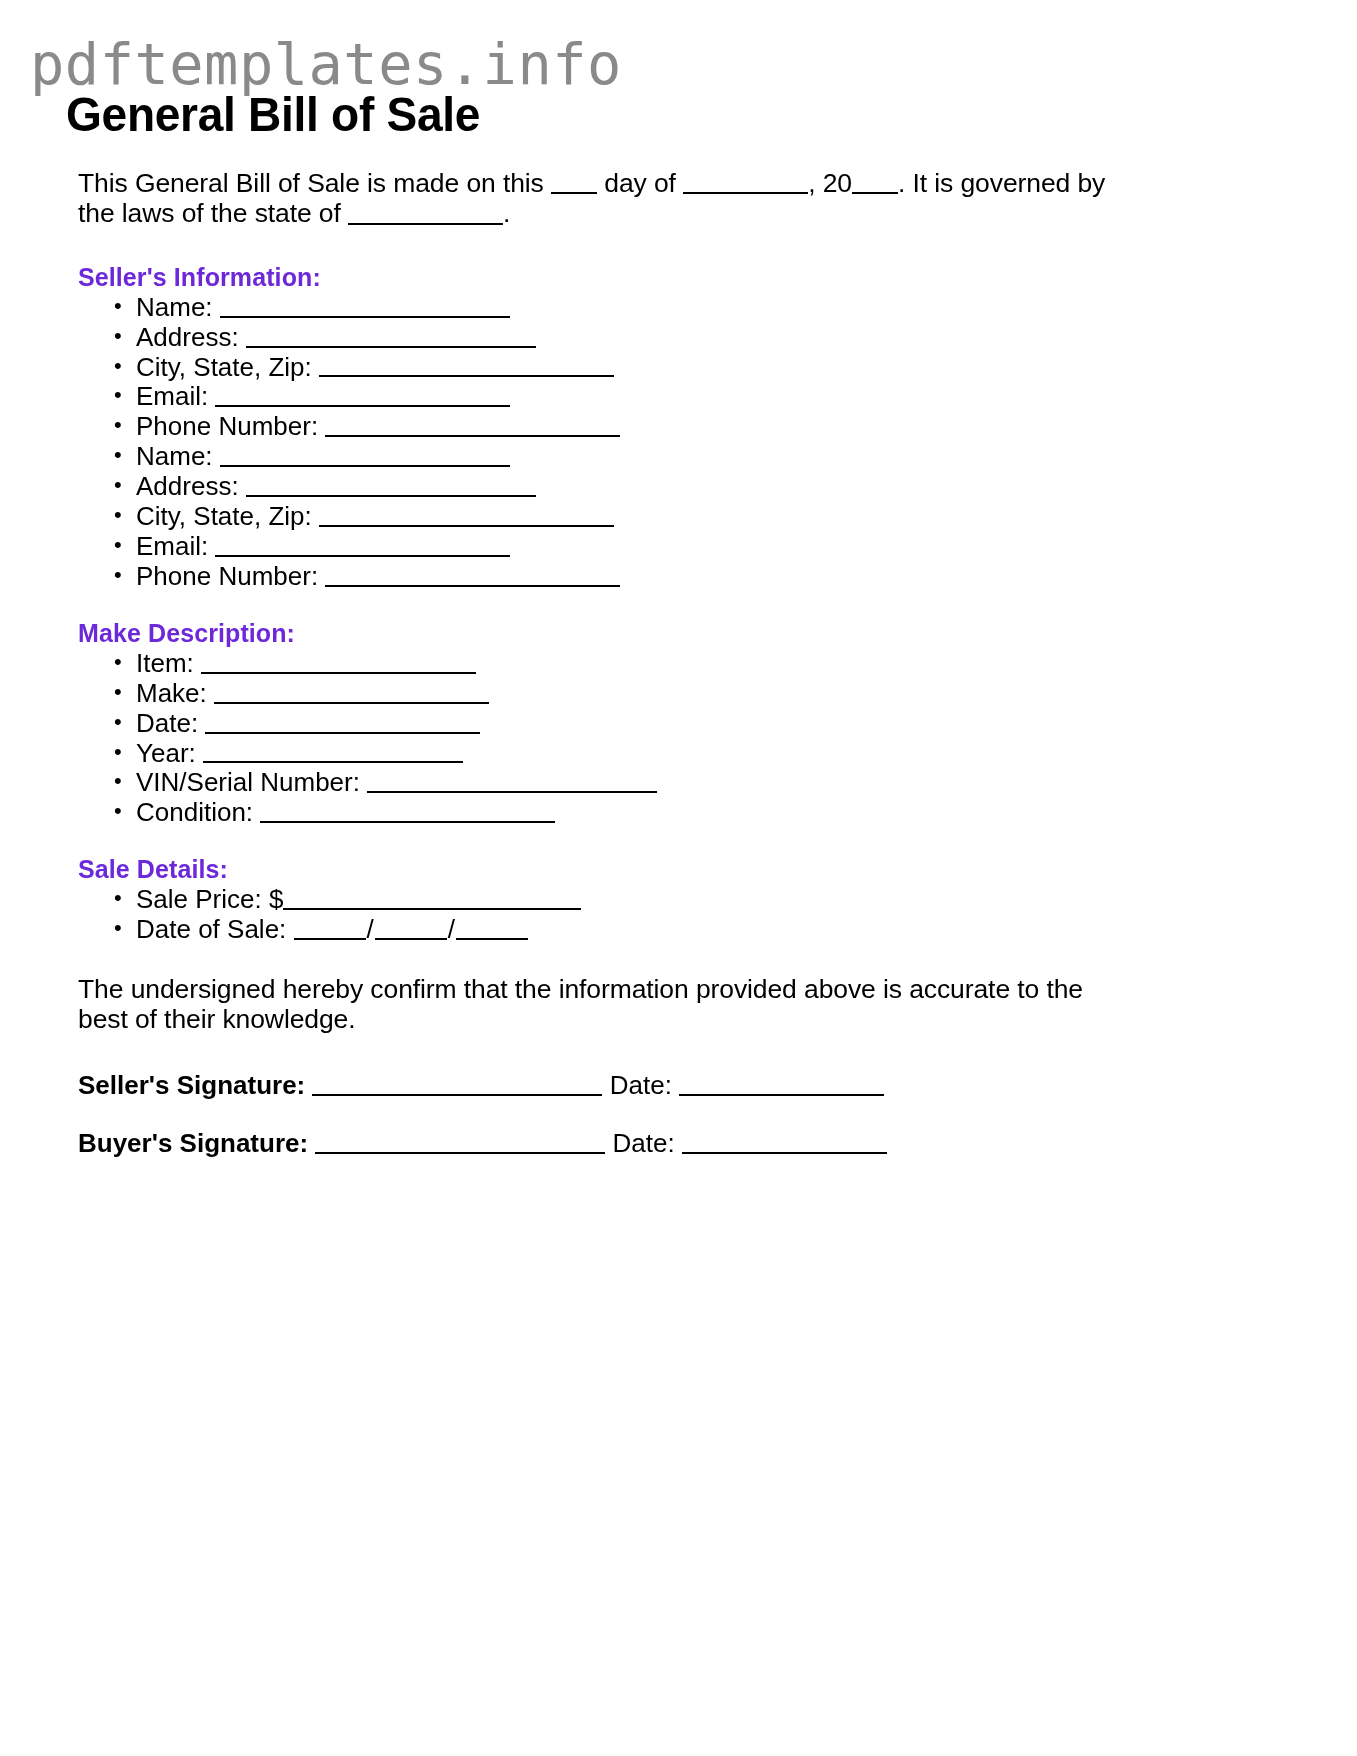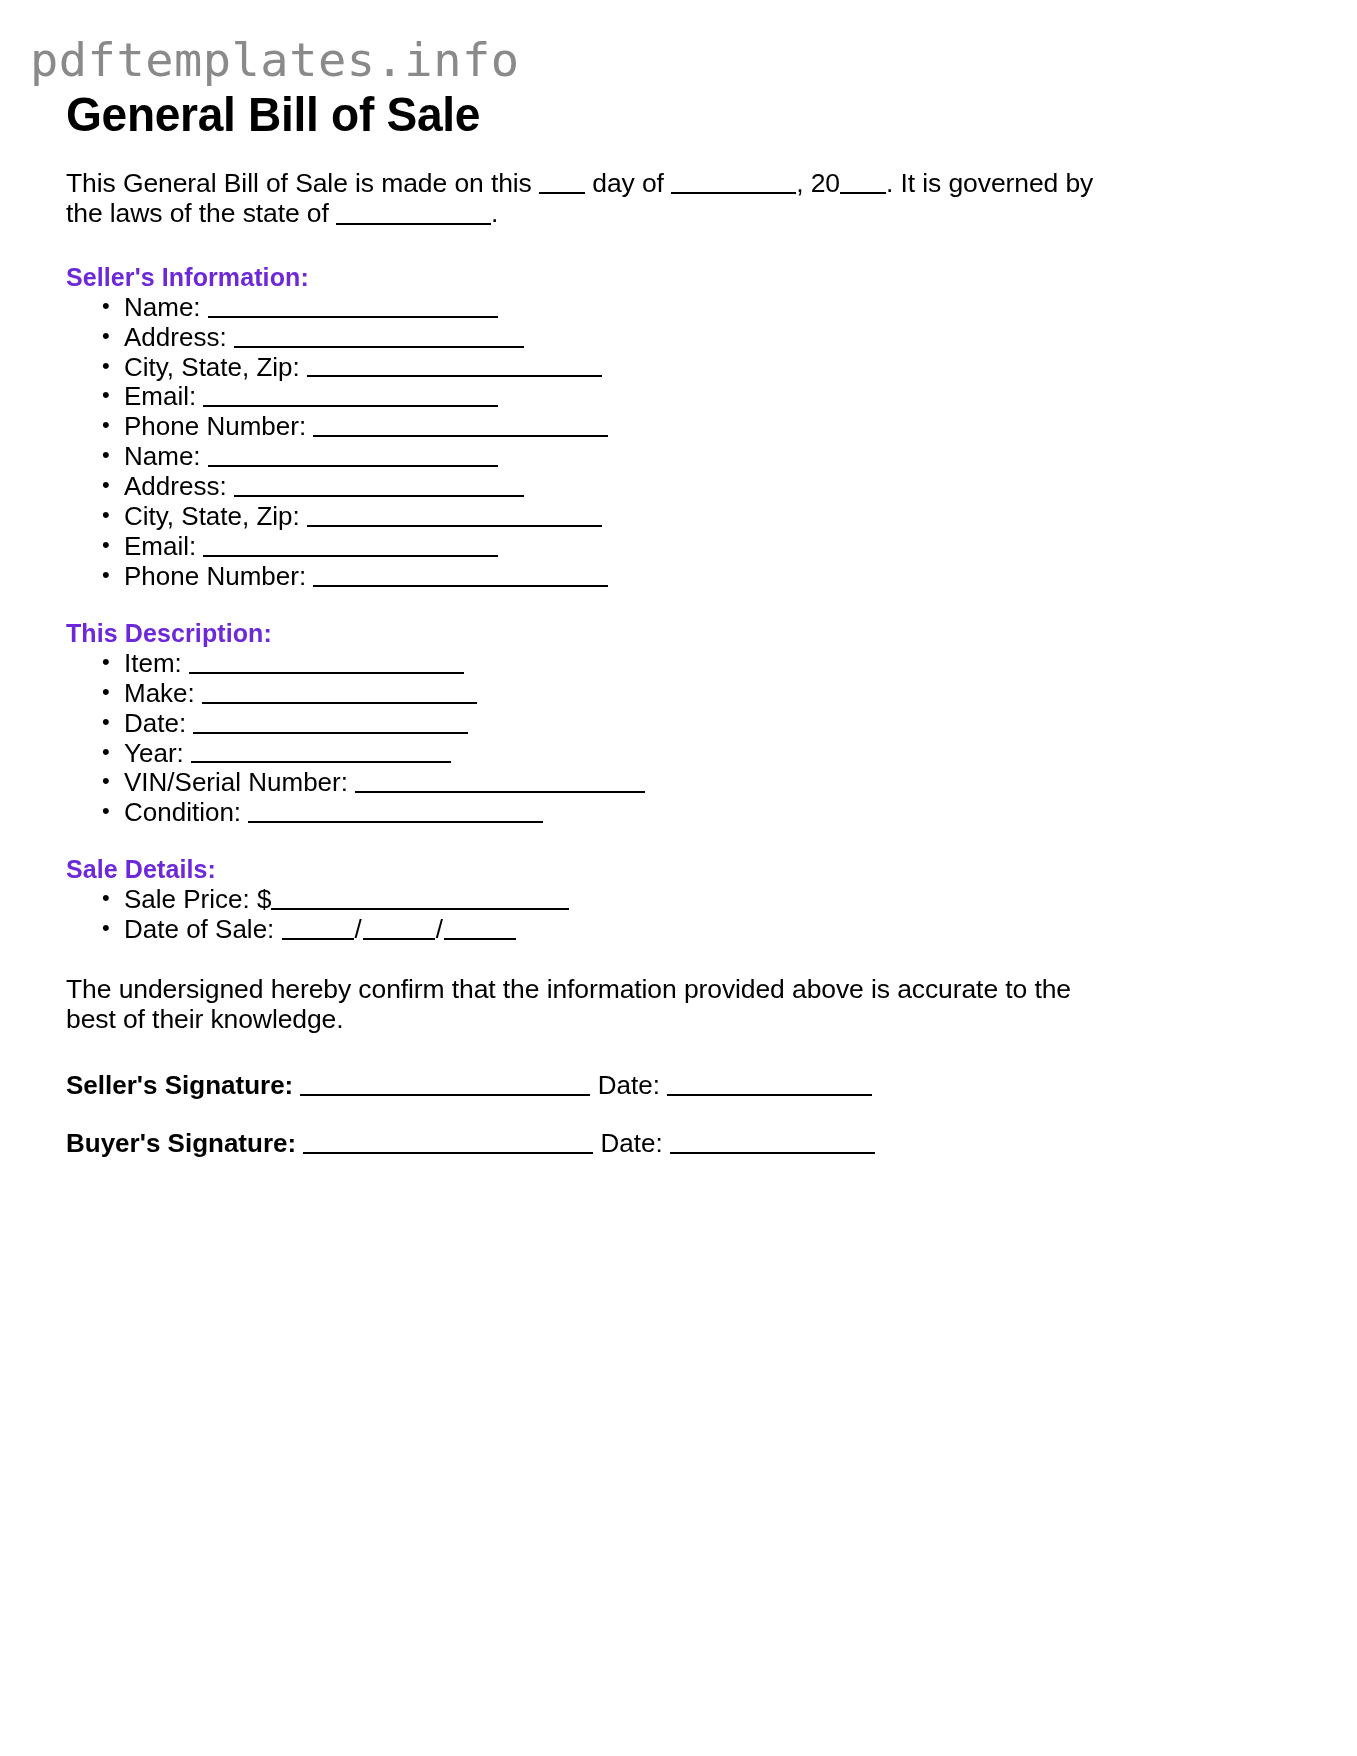--- a/index.html
+++ b/index.html
@@ -31,7 +31,7 @@
     left: 30px;
     top: 36px;
     font-family: "DejaVu Sans Mono", "Liberation Mono", monospace;
-    font-size: 47px;
+    font-size: 57px;
     letter-spacing: 0.5px;
     color: #8a8a8a;
     white-space: nowrap;

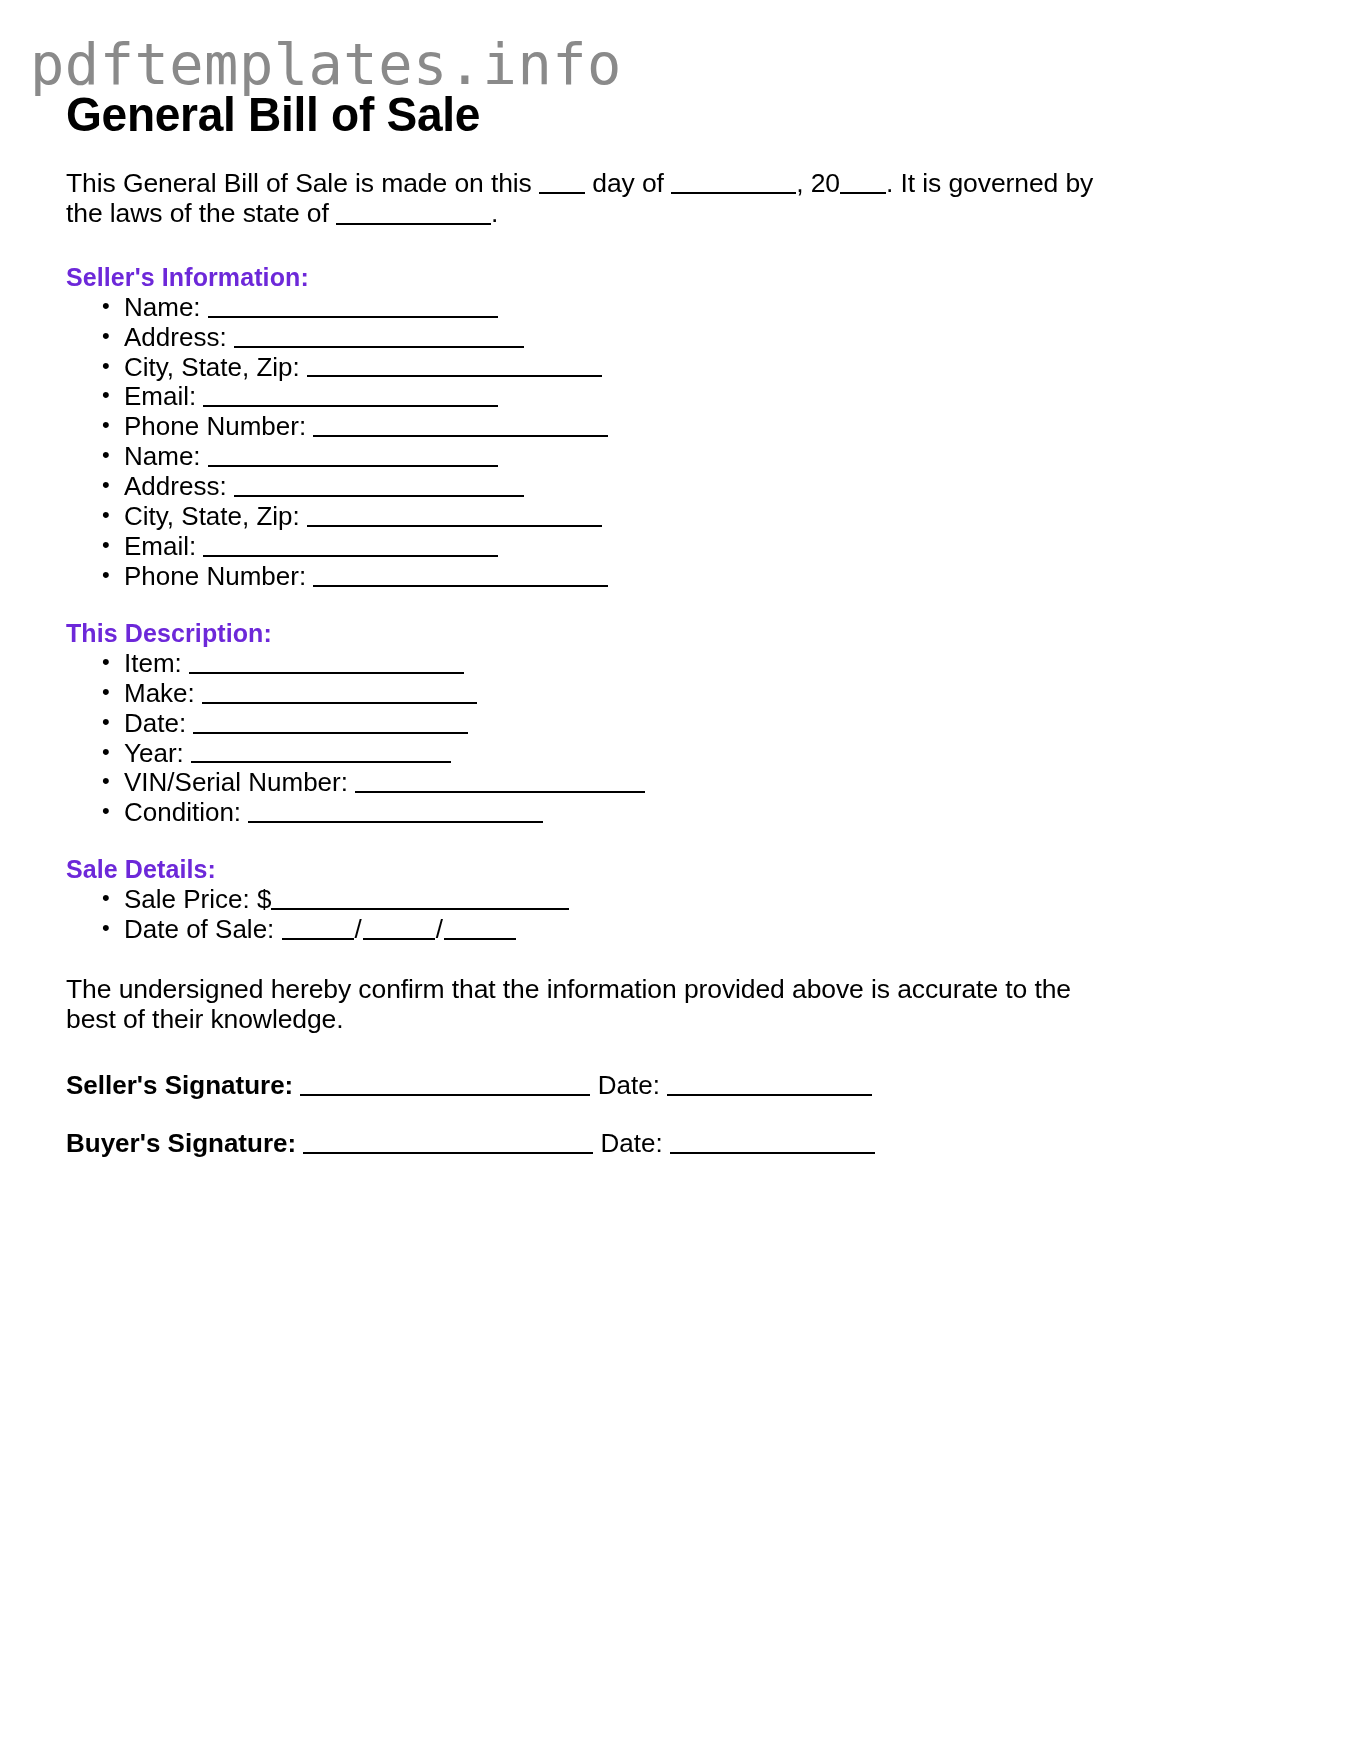--- a/index.html
+++ b/index.html
@@ -56,7 +56,7 @@
   
   .body-area {
     position: absolute;
-    left: 66px;
+    left: 78px;
     top: 168px;
     width: 1070px;
   }

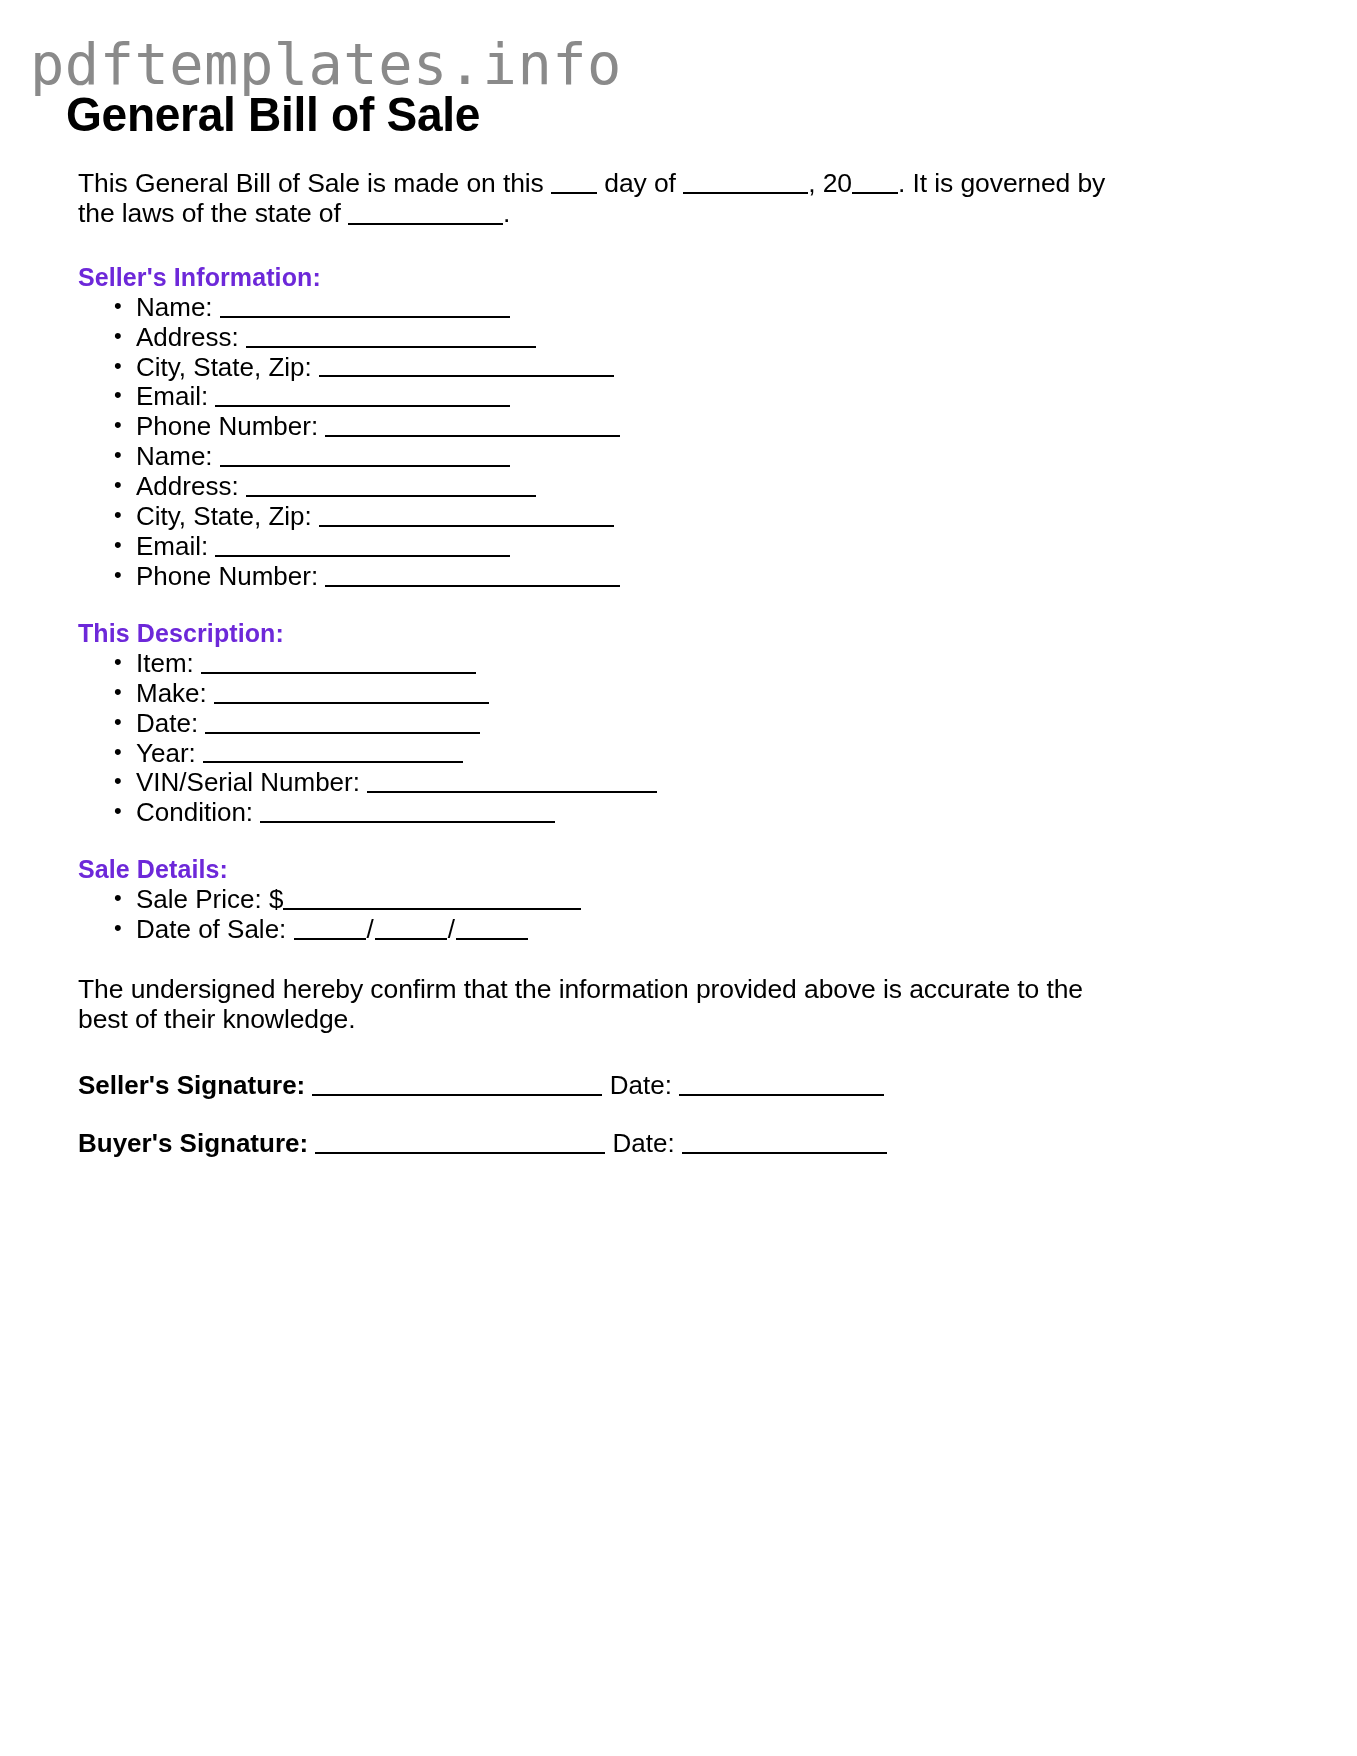--- a/index.html
+++ b/index.html
@@ -173,7 +173,7 @@
       <li><span class="lbl">Phone Number: </span><span class="blank" style="width:295px"></span></li>
     </ul>
 
-    <div class="section-head sp-item">This Description:</div>
+    <div class="section-head sp-item">Make Description:</div>
     <ul class="fields sp-list">
       <li><span class="lbl">Item: </span><span class="blank" style="width:275px"></span></li>
       <li><span class="lbl">Make: </span><span class="blank" style="width:275px"></span></li>

